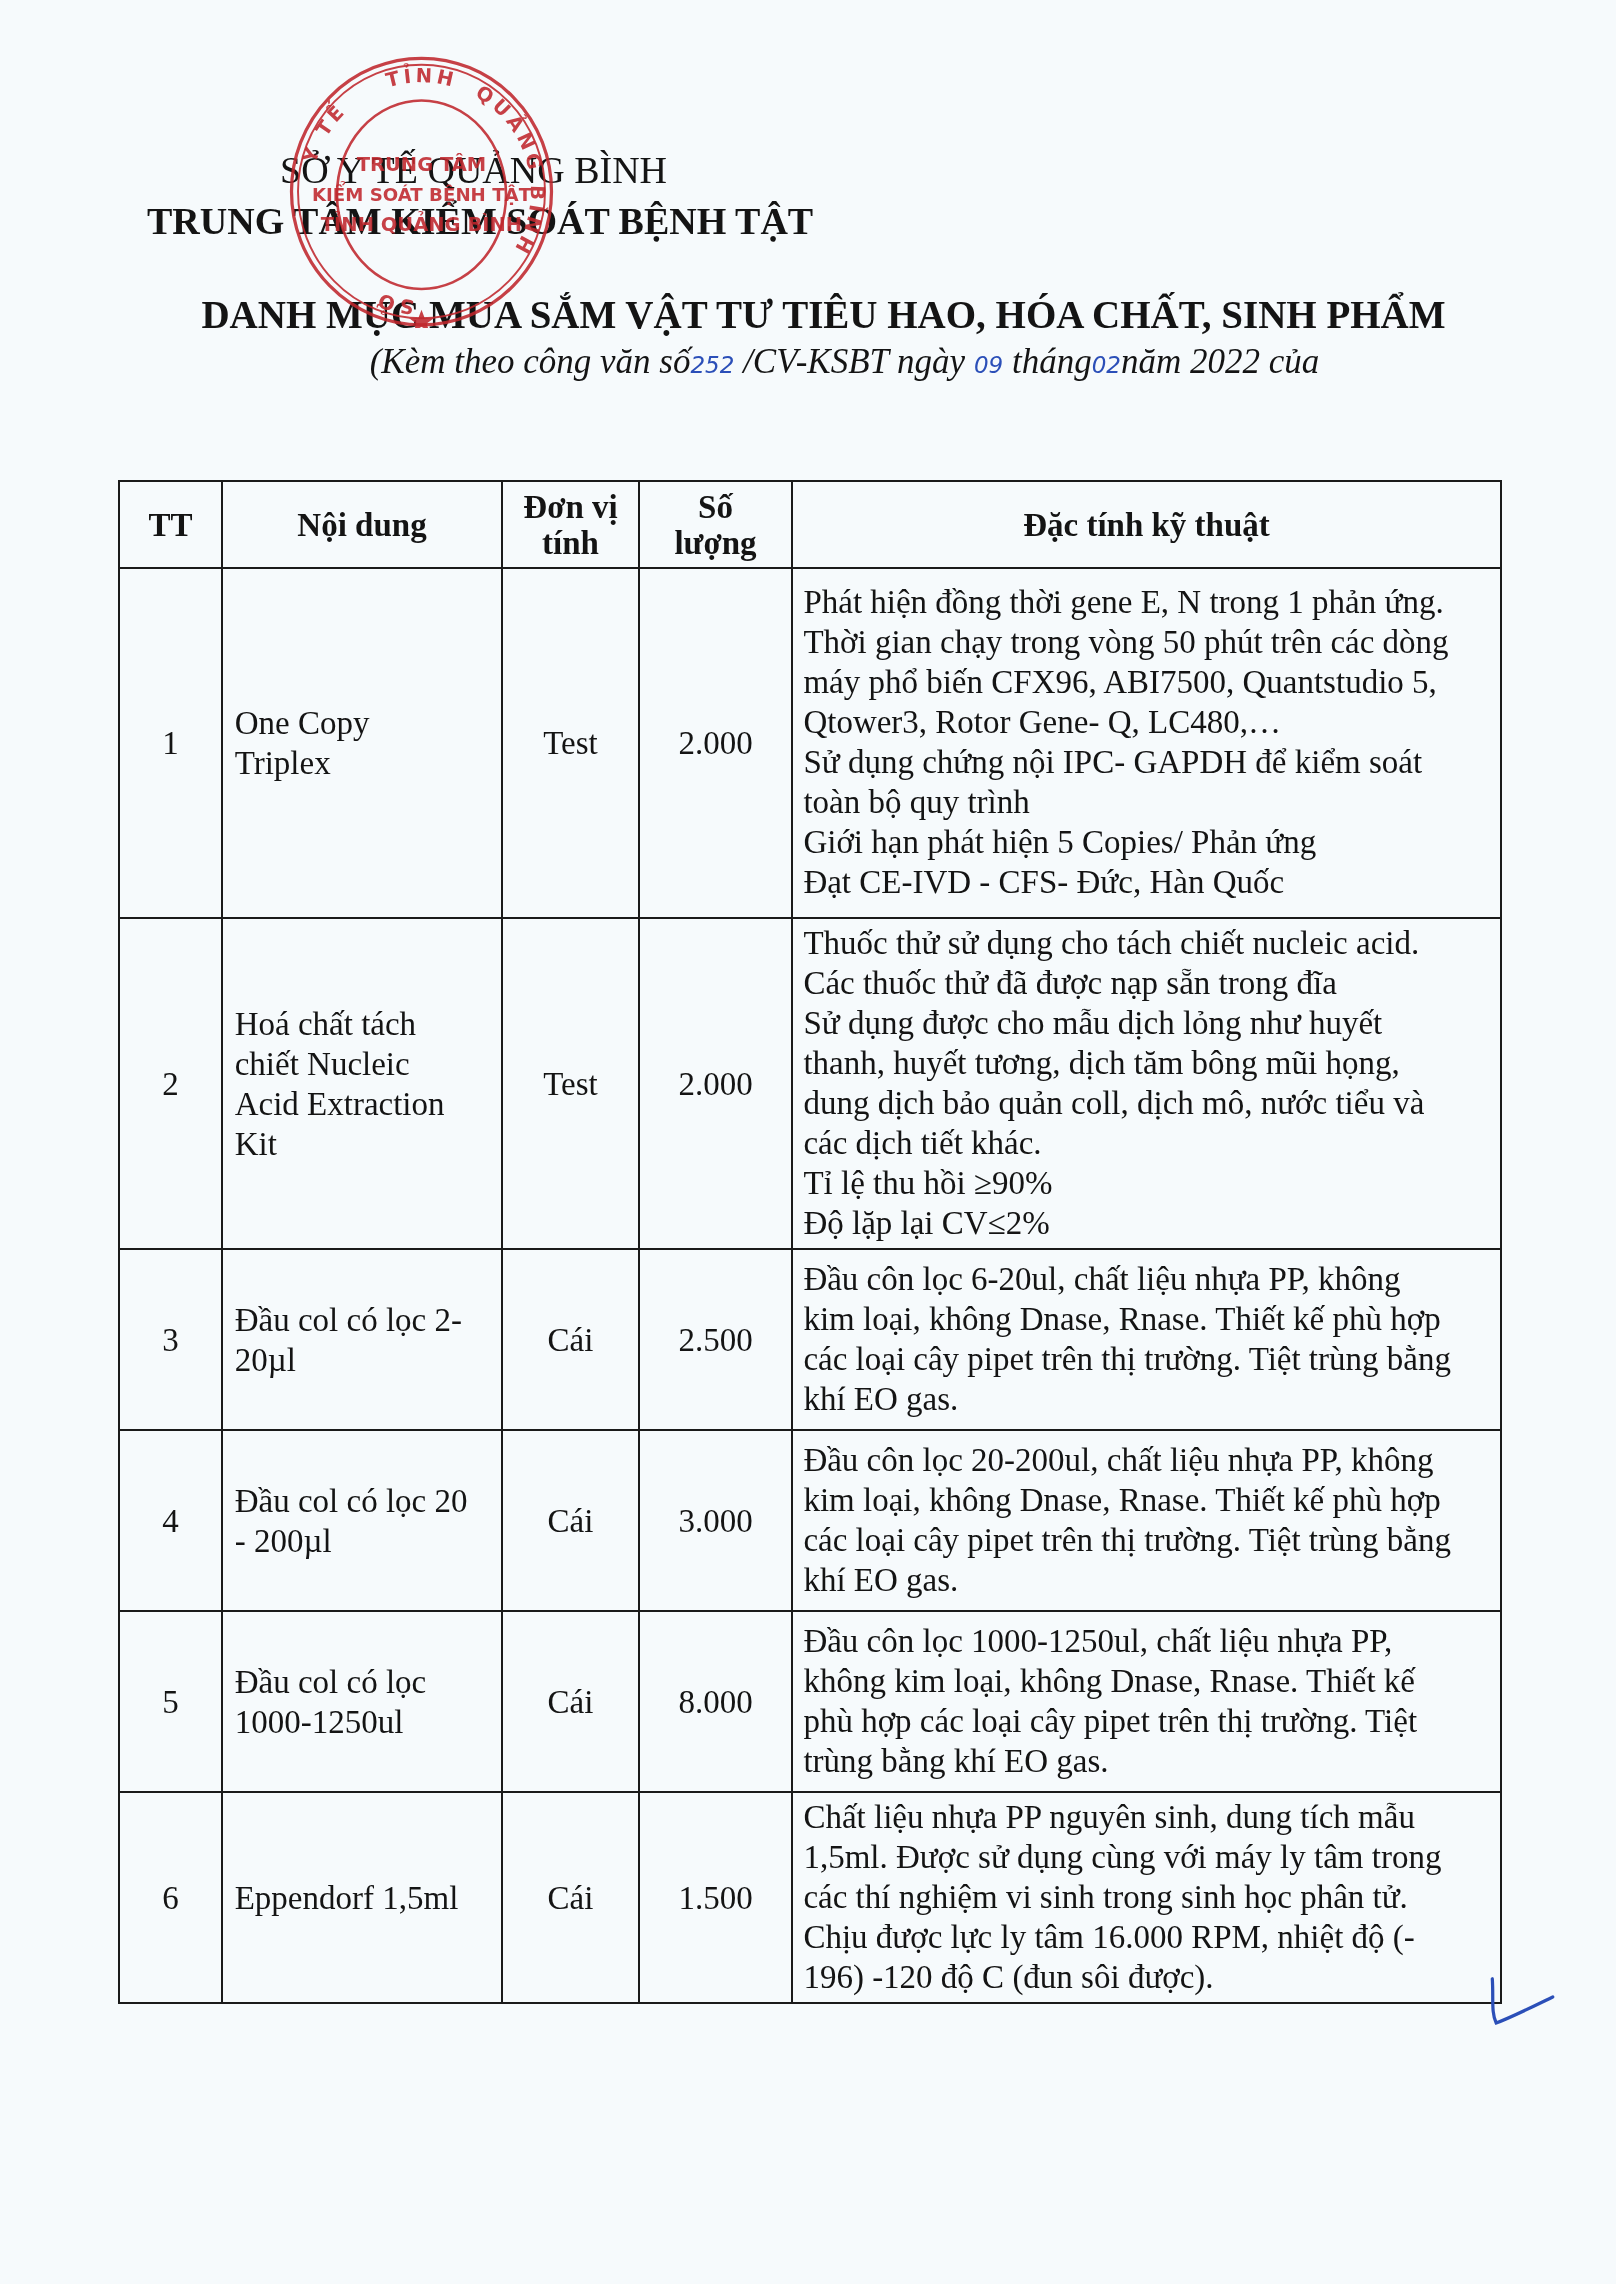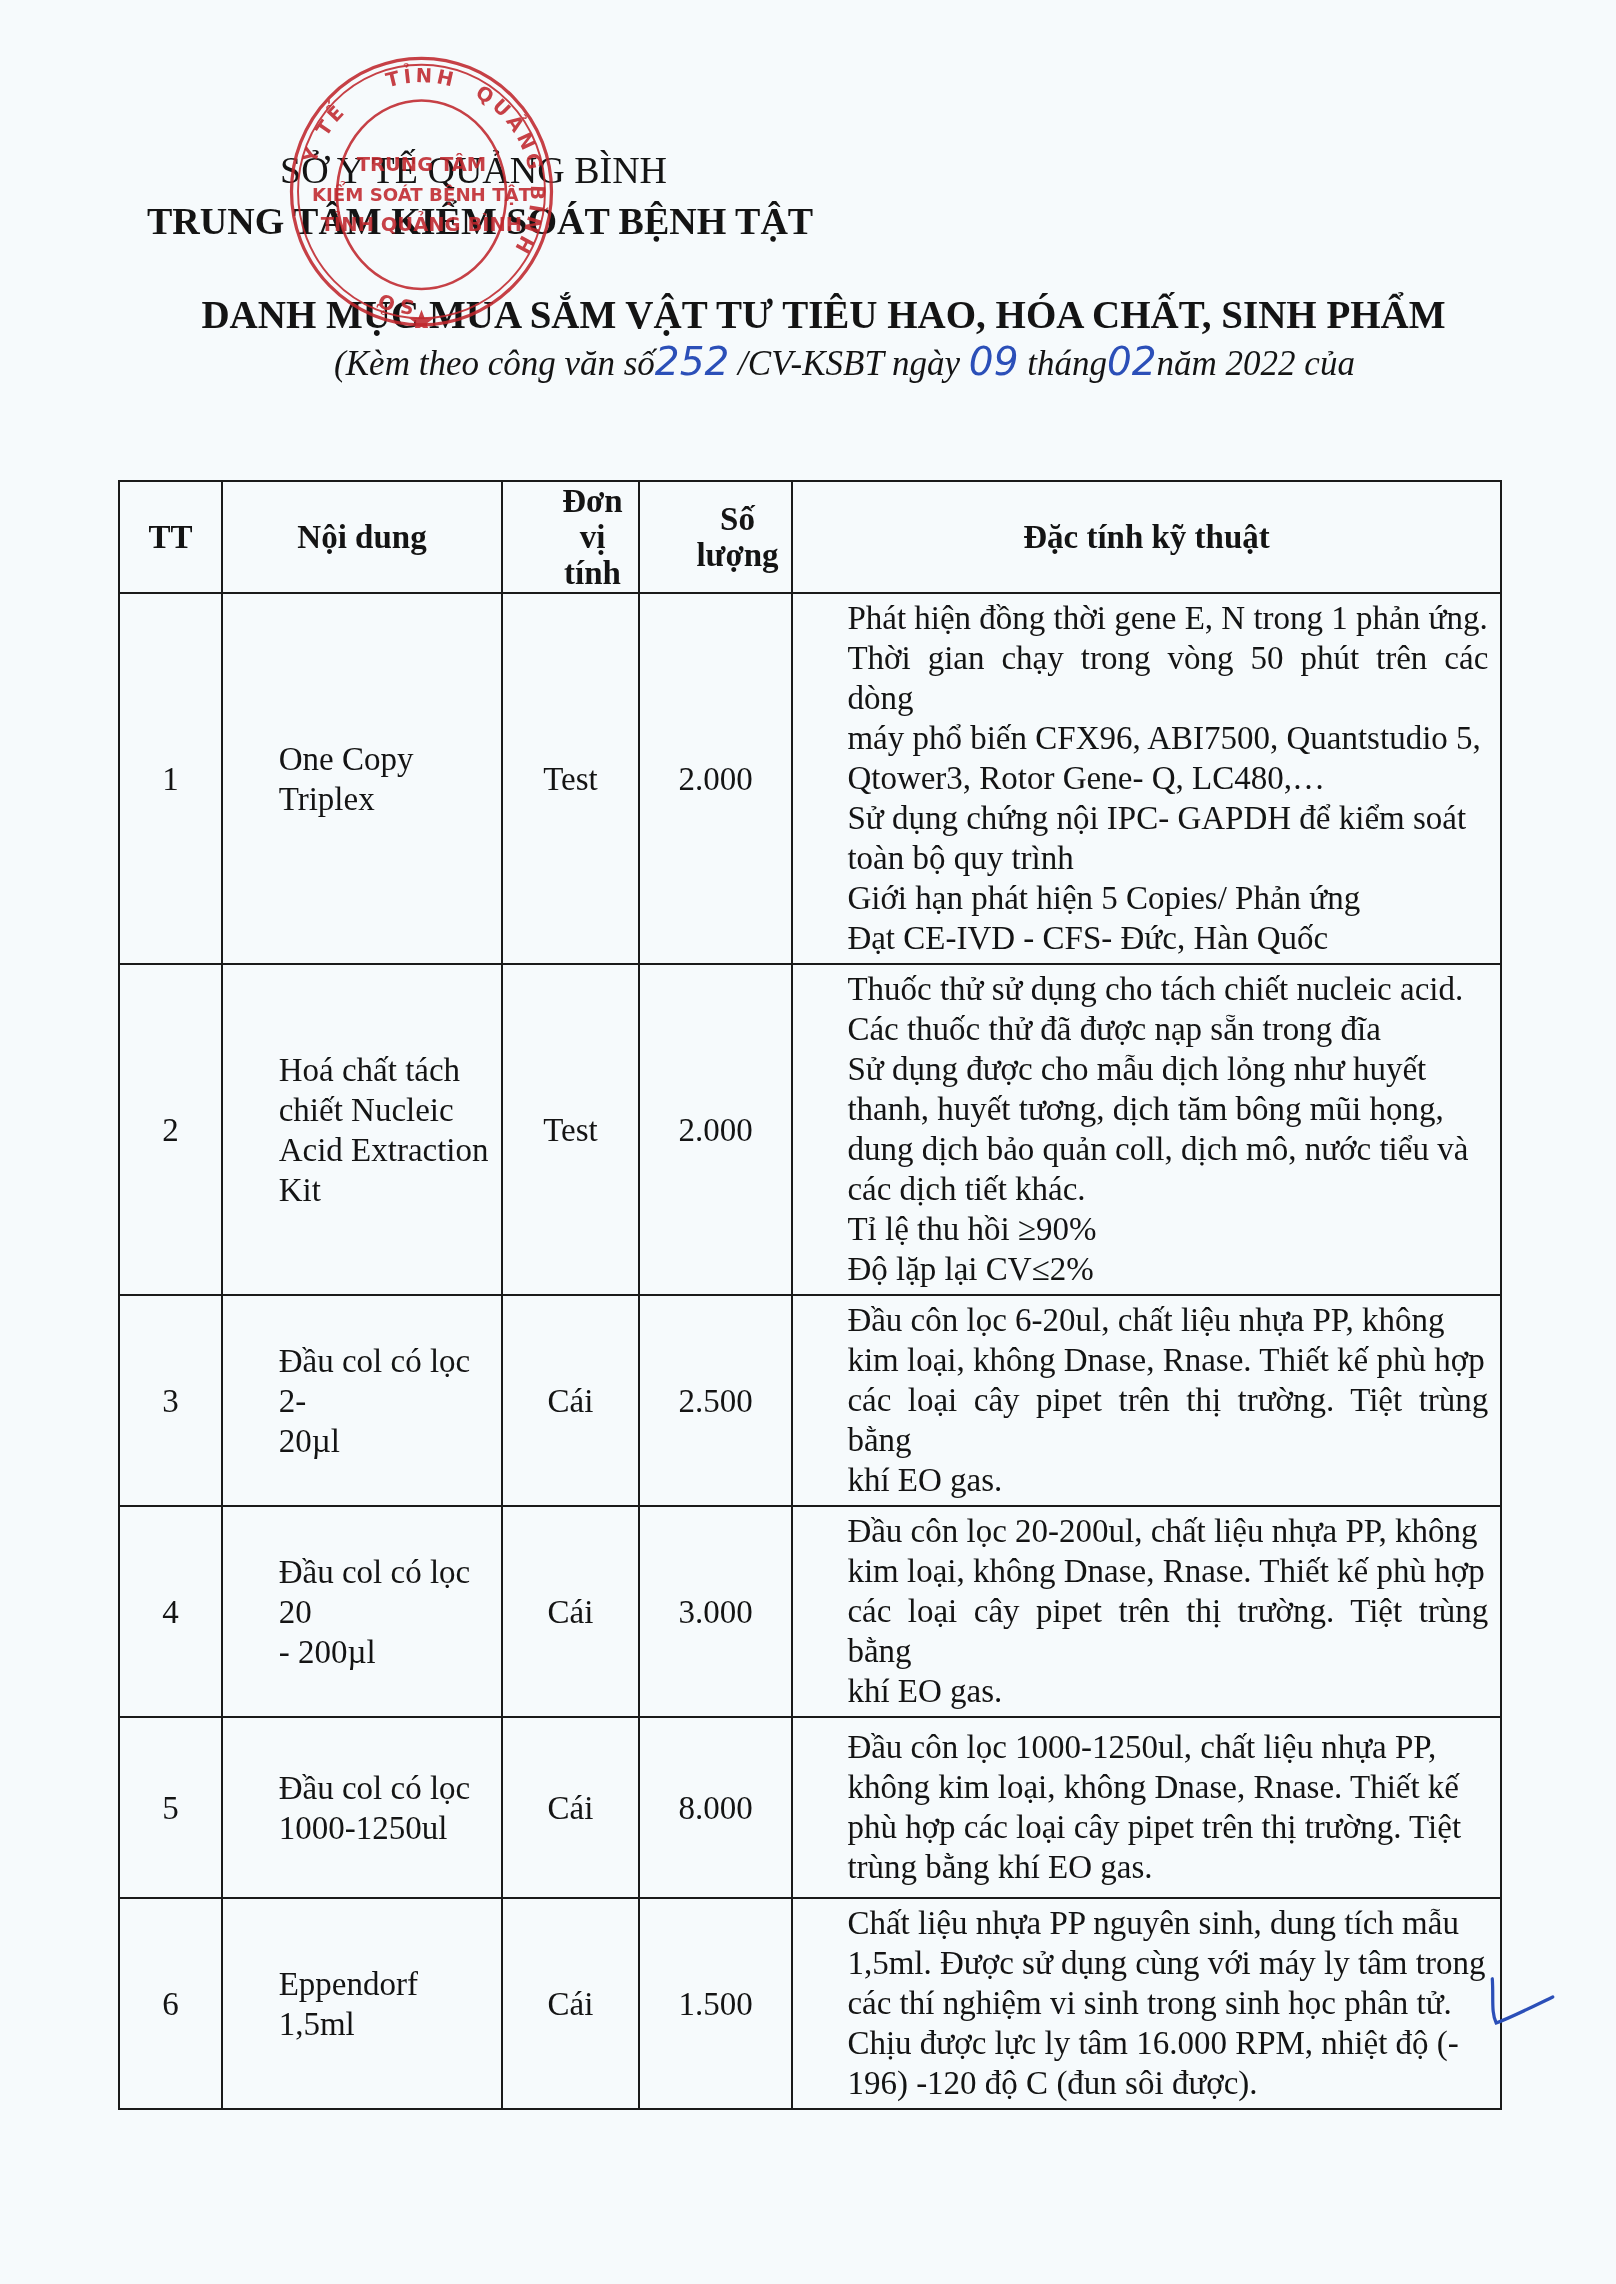--- a/index.html
+++ b/index.html
@@ -13,7 +13,7 @@
   .hdr2 { position:absolute; left:147px; top:199px; font-size:38px; font-weight:bold; white-space:nowrap; }
   .title { position:absolute; left:0; width:1617px; top:292px; text-align:center; font-size:39px; font-weight:bold; padding-left:30px; box-sizing:border-box; white-space:nowrap; }
   .subtitle { position:absolute; left:0; width:1617px; top:340px; text-align:center; font-size:35px; font-style:italic; line-height:43px; padding-left:72px; box-sizing:border-box; }
-  .hw { color:#2b4fb8; font-style:italic; font-family:"DejaVu Sans",sans-serif; font-size:39px; }
+  .hw { color:#2b4fb8; font-style:italic; font-family:"DejaVu Sans",sans-serif; font-size:23px; }
 
   table.spec {
     position:absolute; left:118px; top:480px; width:1382px;

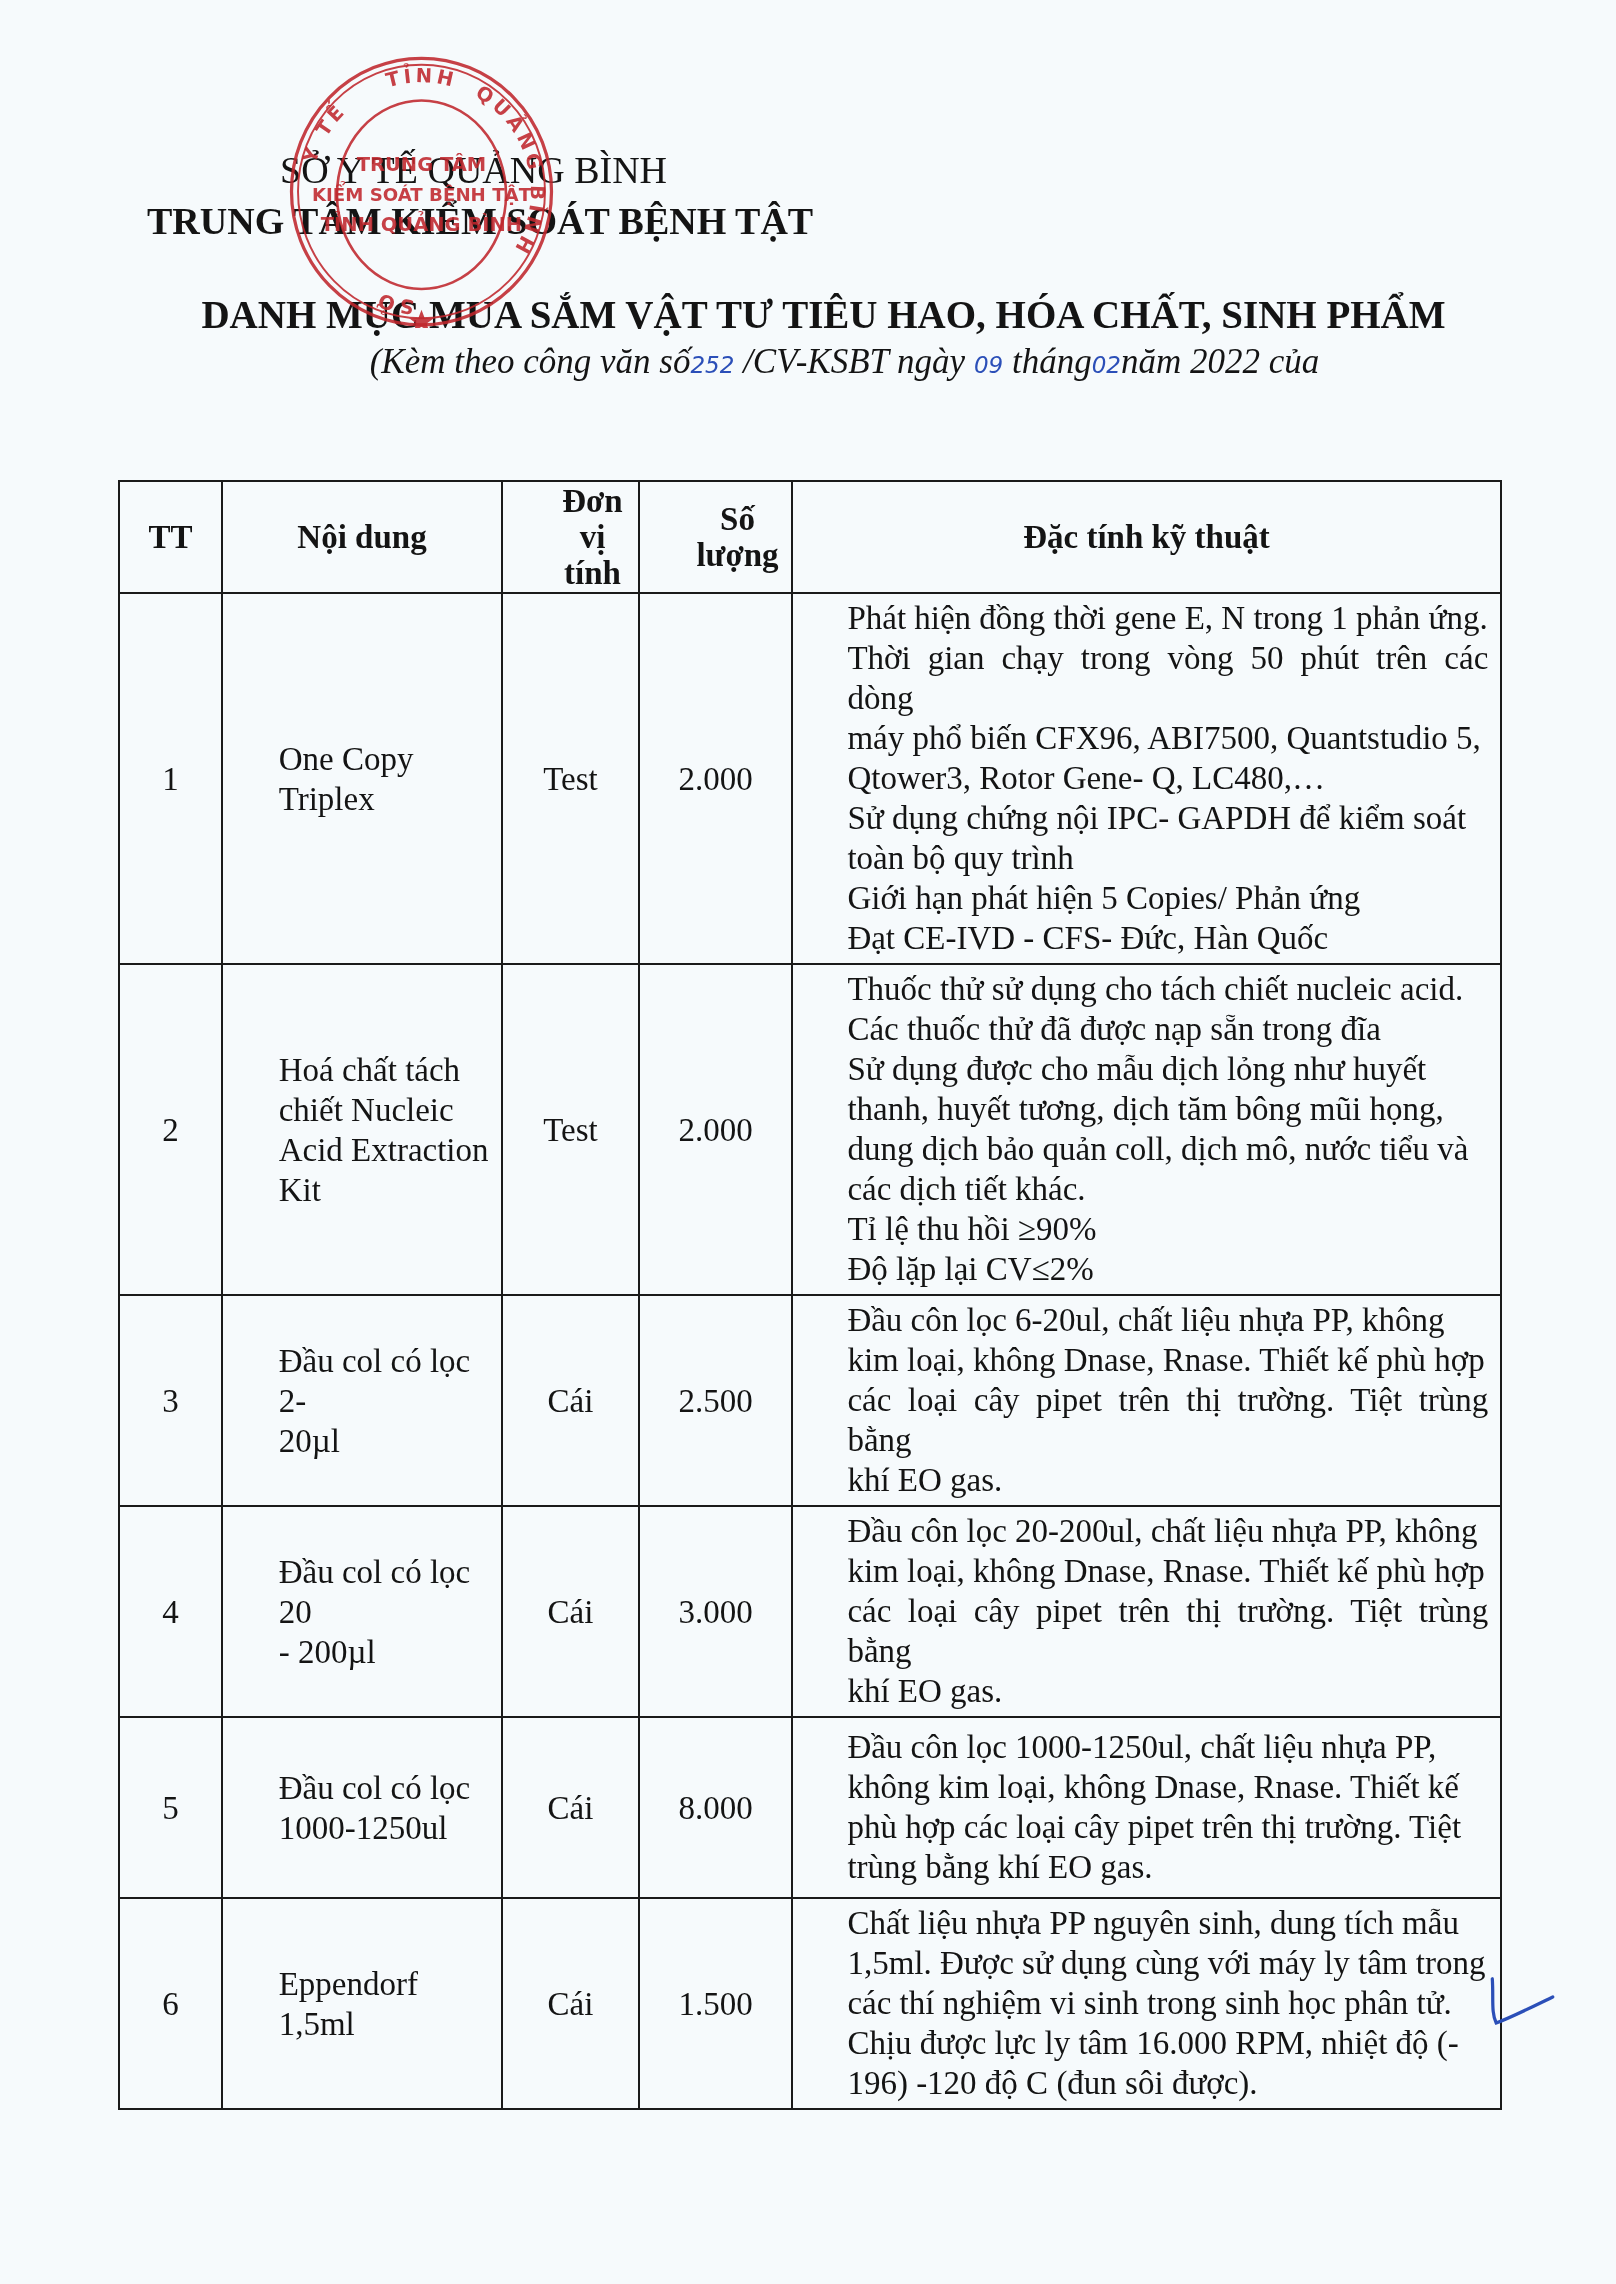--- a/index.html
+++ b/index.html
@@ -25,7 +25,7 @@
   table.spec td.tt, table.spec td.unit, table.spec td.qty { text-align:center; }
   table.spec td.name { padding-left:11.7px; padding-right:6px; }
   table.spec td.spec-cell { padding:3.9px 11.7px 5.2px 10.4px; text-align:justify; }
-  .line { display:block;margin-left:44px; }
+  .line { display:block; }
   .spec-cell .line { text-align:justify; text-align-last:left; }
 
   .stamp { position:absolute; left:285px; top:55px; width:273px; height:273px; pointer-events:none; }

